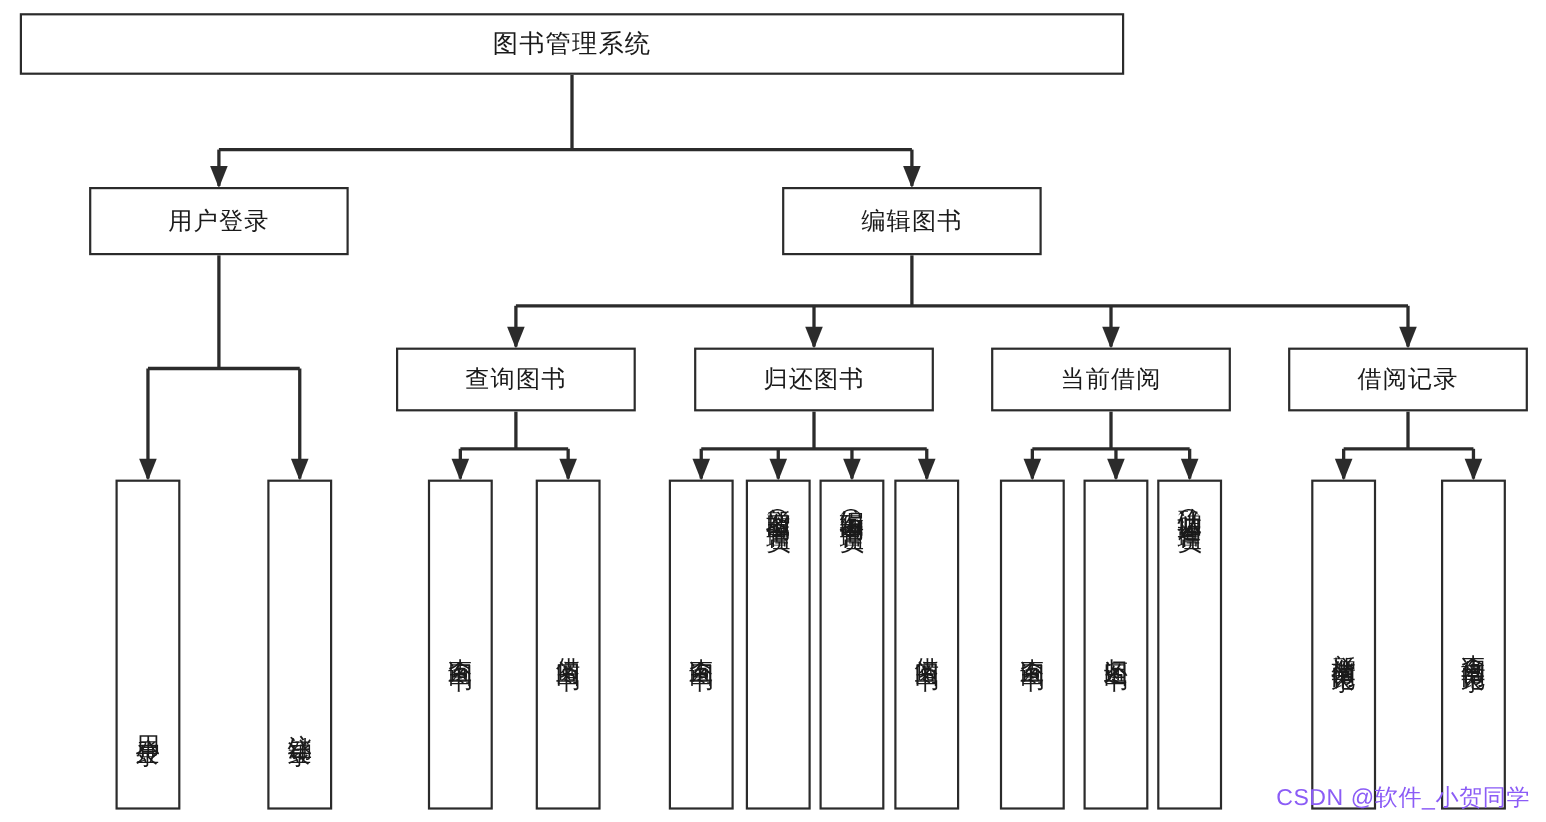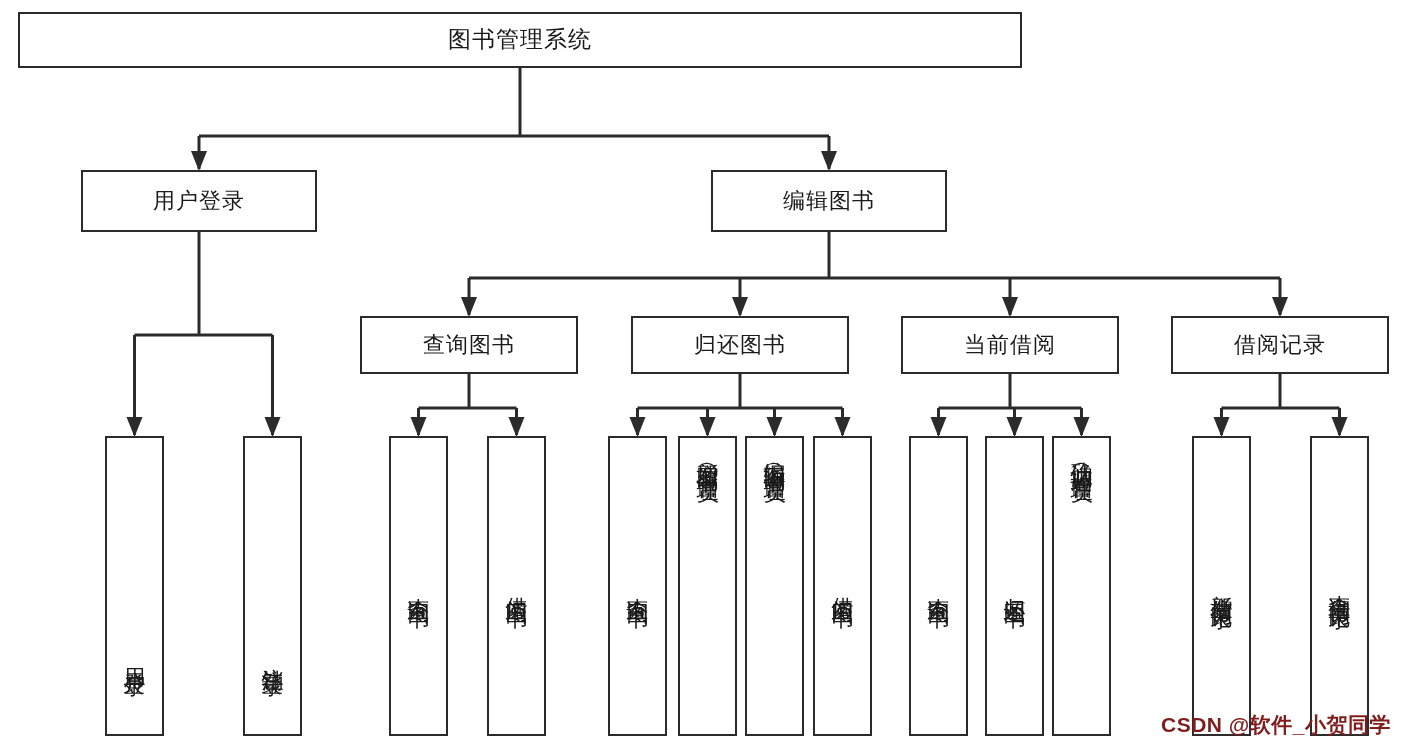--- a/index.html
+++ b/index.html
@@ -59,12 +59,11 @@
   }
   .watermark {
     position: absolute;
-    color: #7f1d1d;
+    color: #8b5cf6;
     font-size: 21px;
     letter-spacing: 0.5px;
     white-space: nowrap;
     user-select: none;
-    font-weight: bold;
   }
 </style>
 </head>

